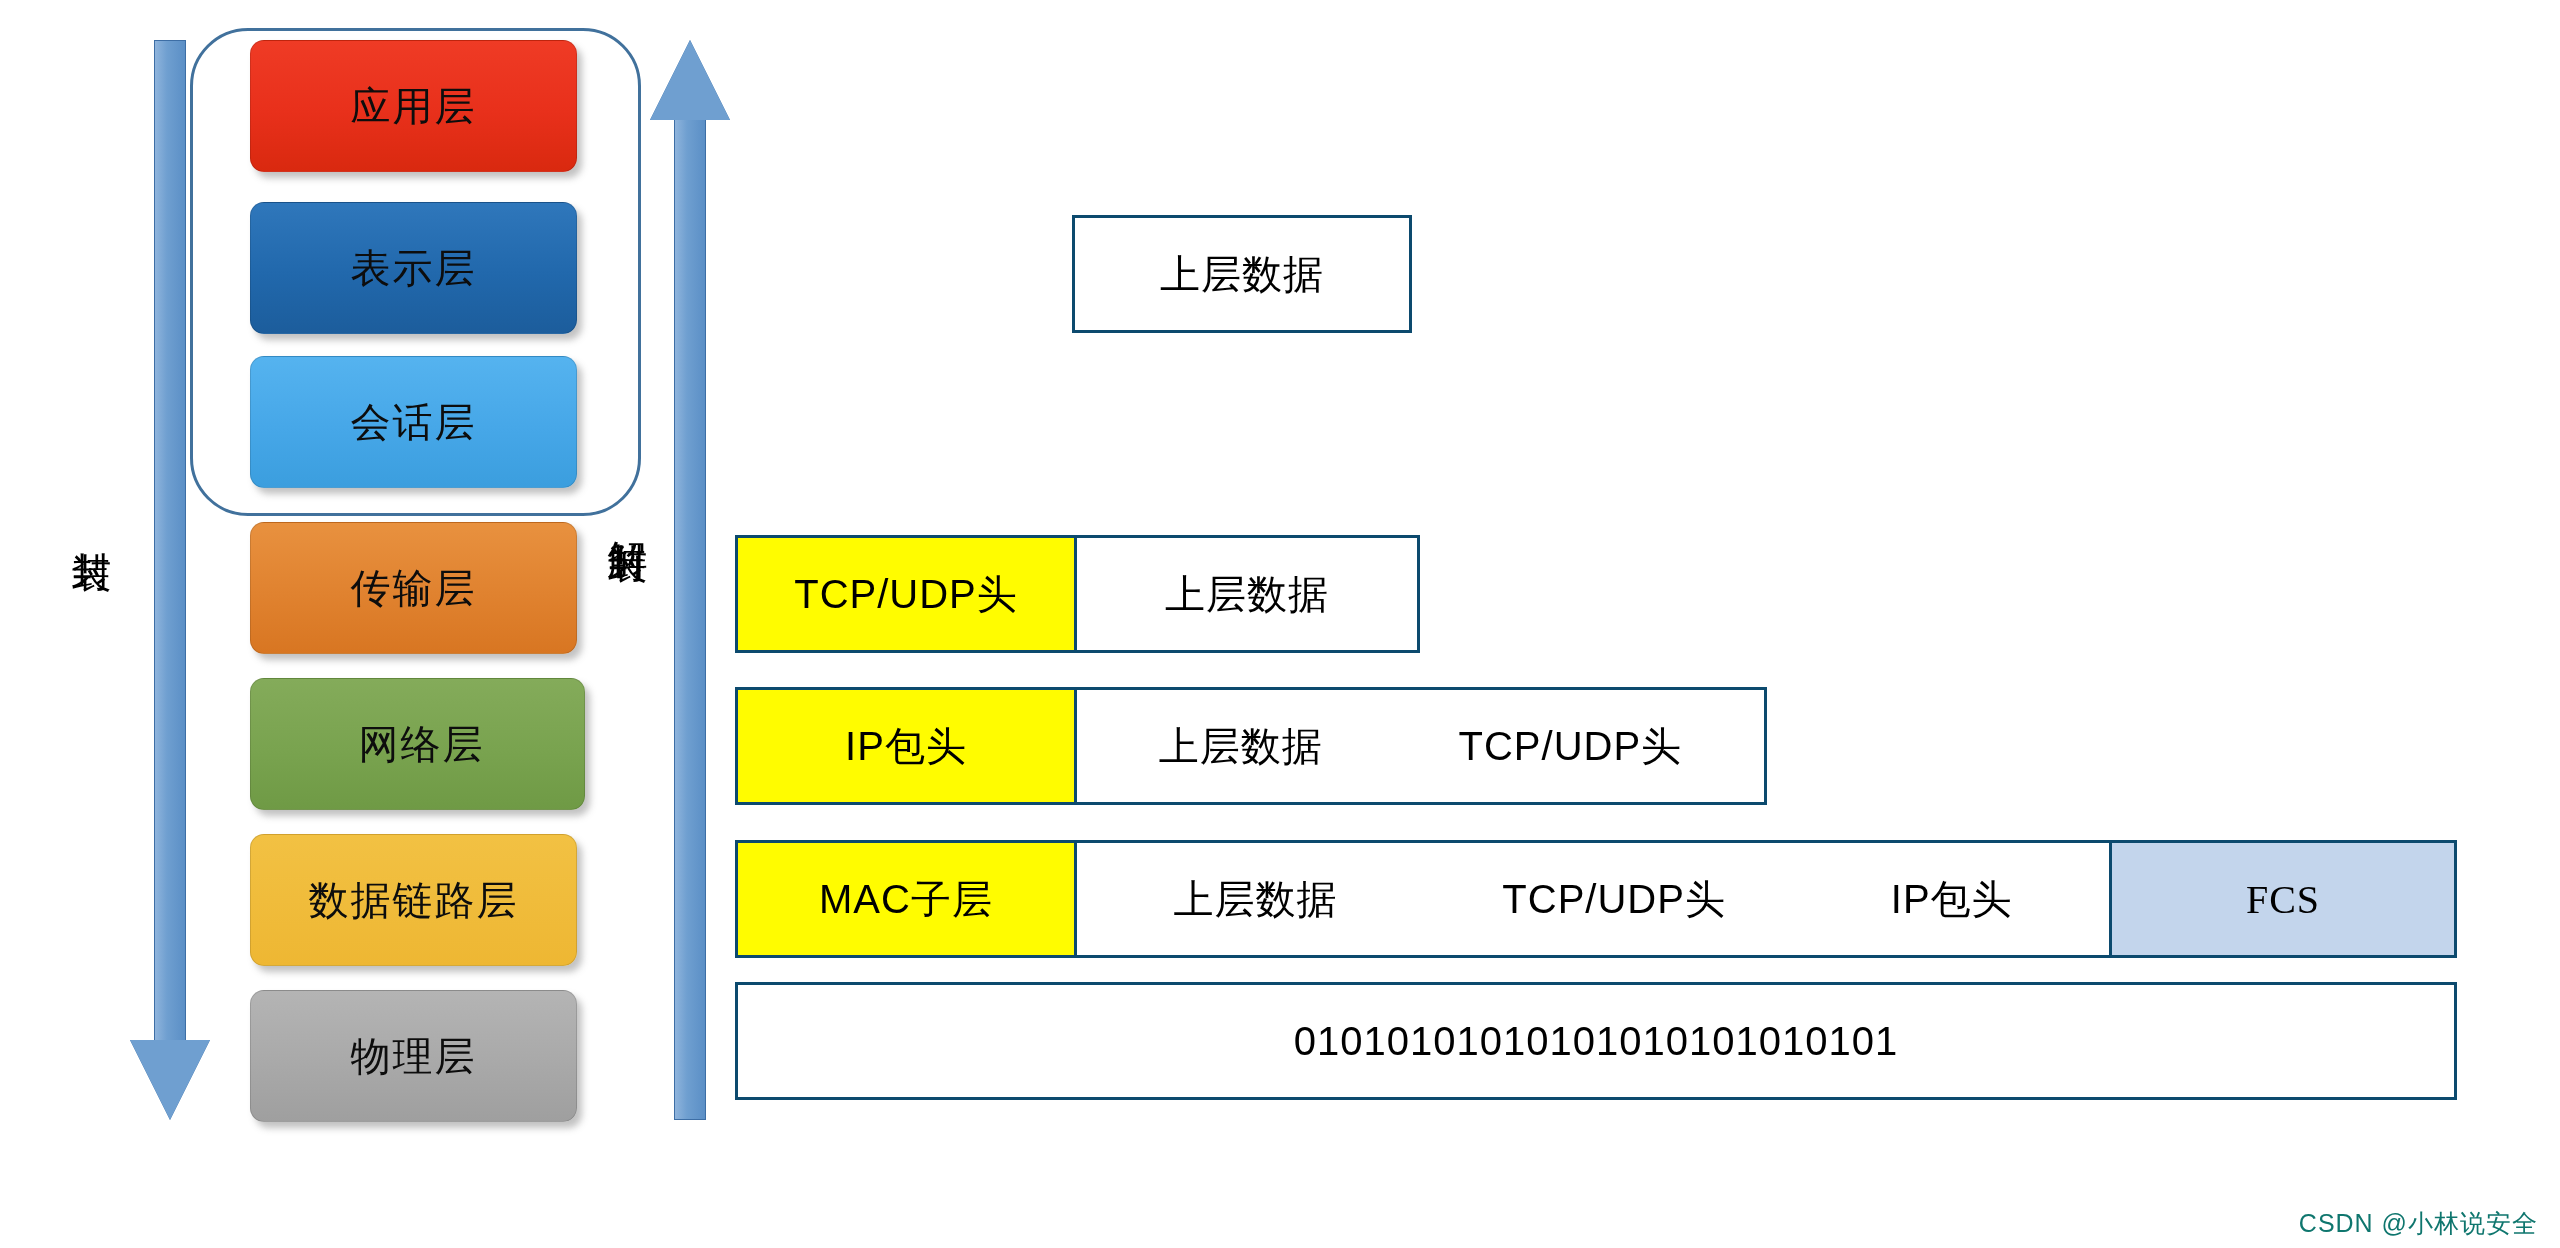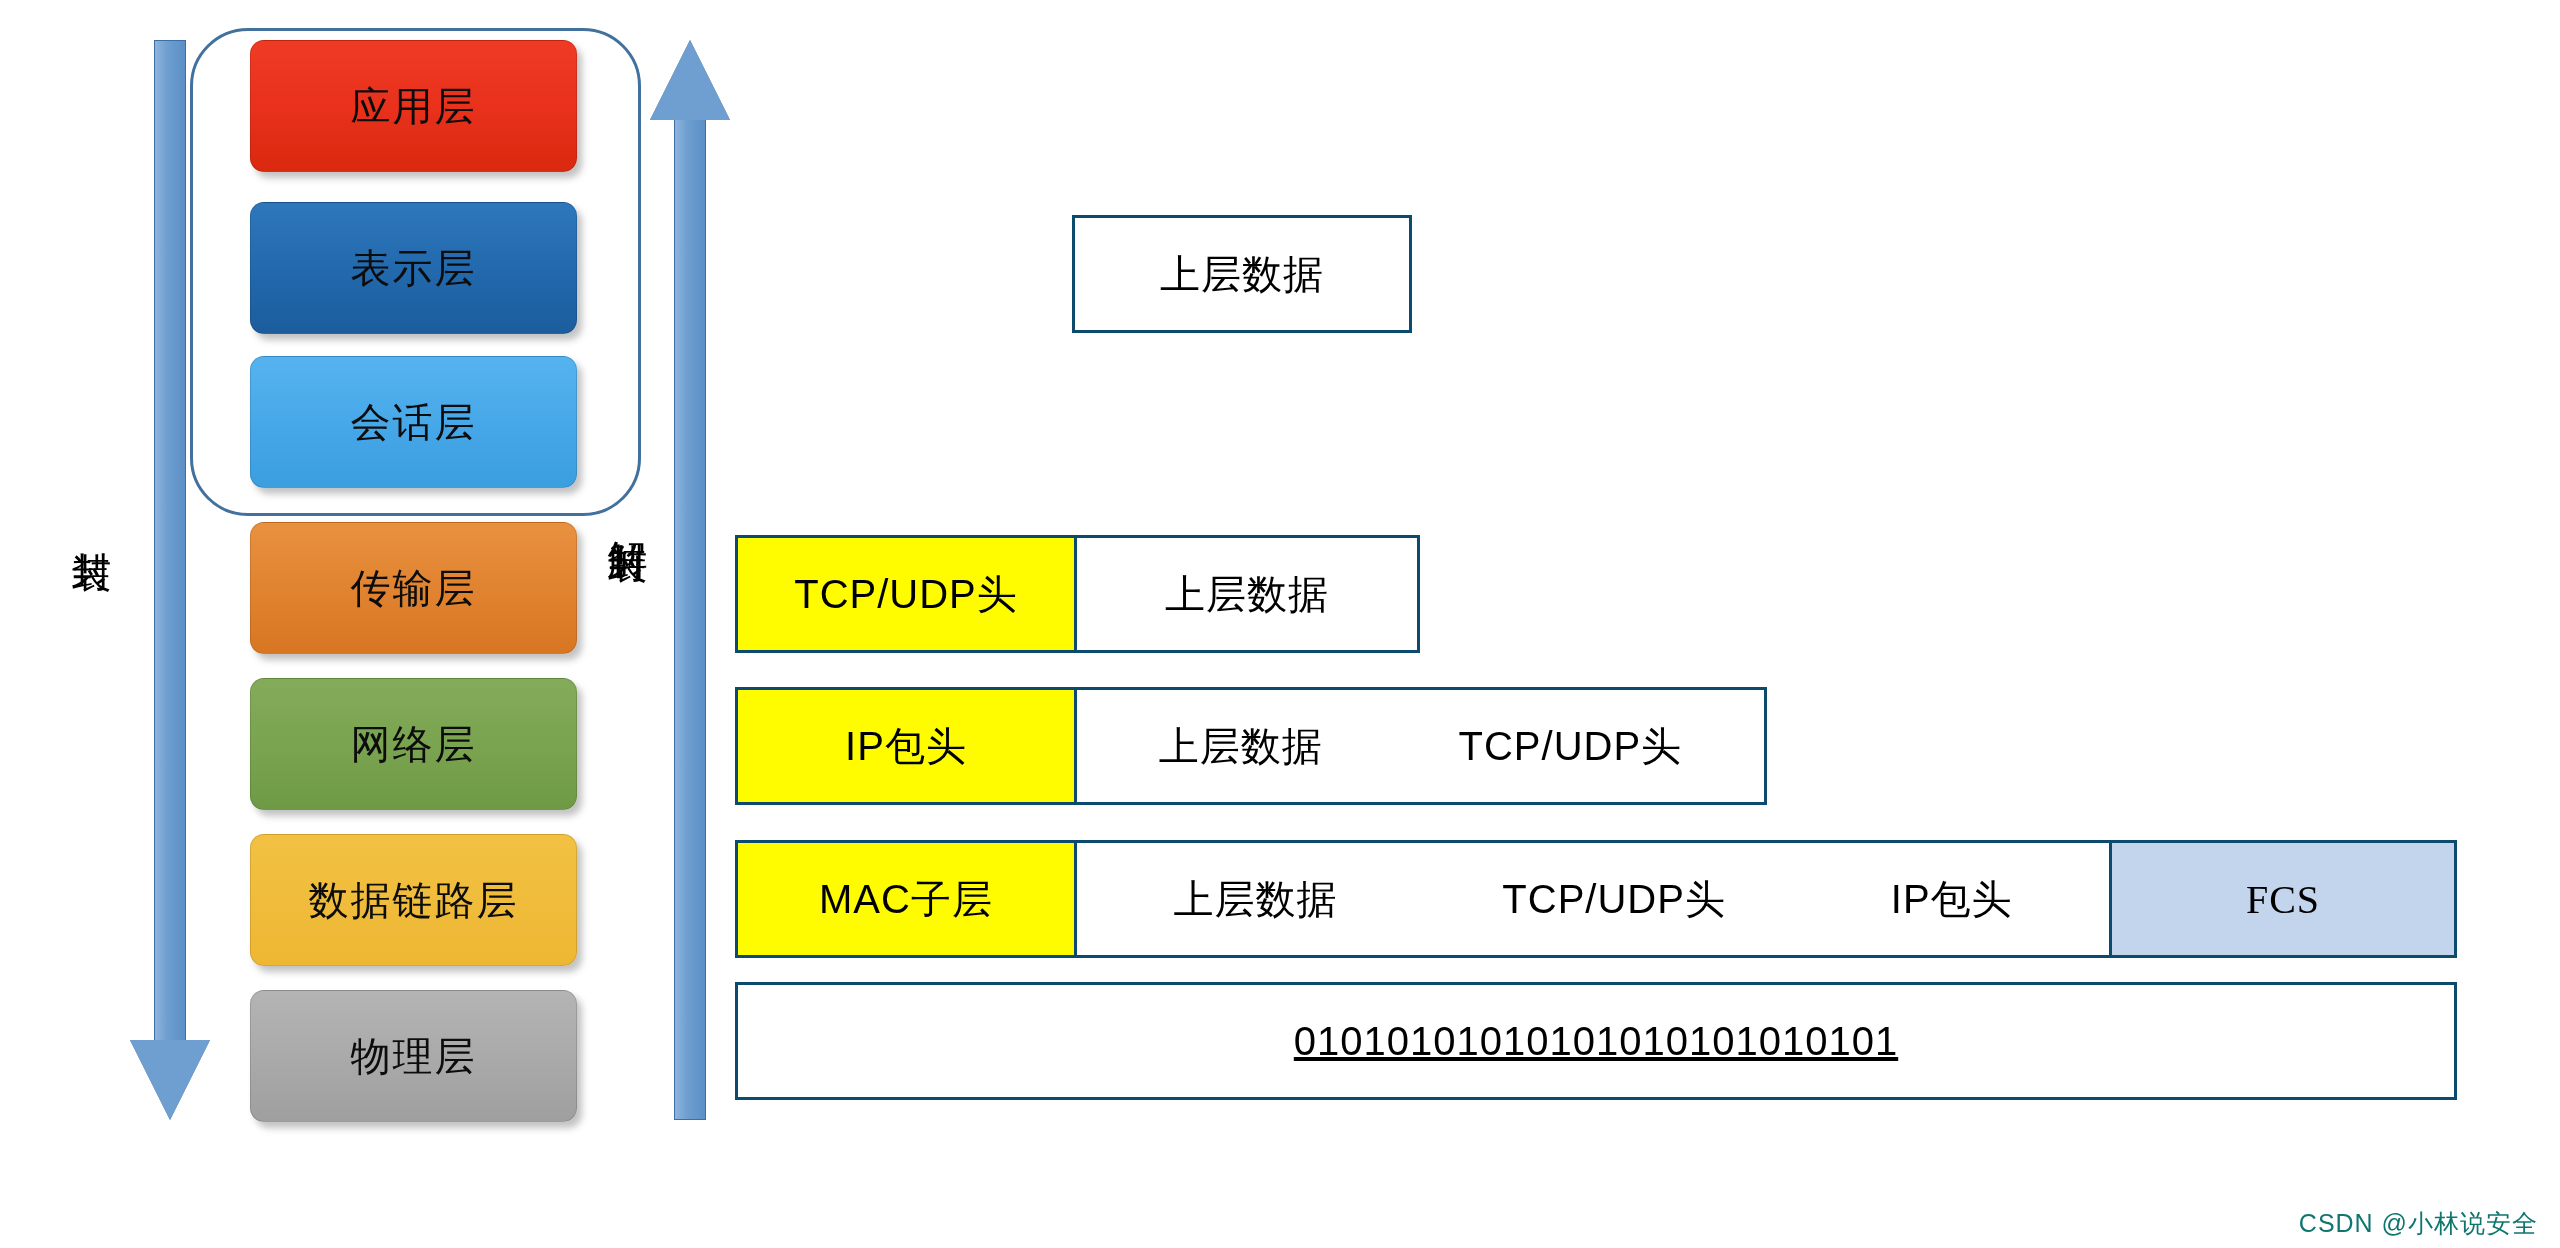--- a/index.html
+++ b/index.html
@@ -40,7 +40,7 @@
   .layer-present { top:  172px; height: 130px; background: linear-gradient(180deg,#2f77bb 0%, #2168ac 55%, #1c5d9c 100%); }
   .layer-session { top:  326px; height: 130px; background: linear-gradient(180deg,#55b3ef 0%, #46a7e8 55%, #3b9ede 100%); }
   .layer-trans   { top:  492px; height: 130px; background: linear-gradient(180deg,#e8913f 0%, #e0822f 55%, #d87622 100%); }
-  .layer-network { top:  648px; height: 130px; background: linear-gradient(180deg,#84ab5a 0%, #79a34f 55%, #6f9a45 100%); }
+  .layer-network { top:  648px; height: 130px; background: linear-gradient(180deg,#84ab5a 0%, #79a34f 55%, #6f9a45 100%); padding-left: 8px; }
   .layer-datalink{ top:  804px; height: 130px; background: linear-gradient(180deg,#f2c143 0%, #eeb733 100%); }
   .layer-phys    { top:  960px; height: 130px; background: linear-gradient(180deg,#b4b4b4 0%, #a9a9a9 55%, #9f9f9f 100%); }
 

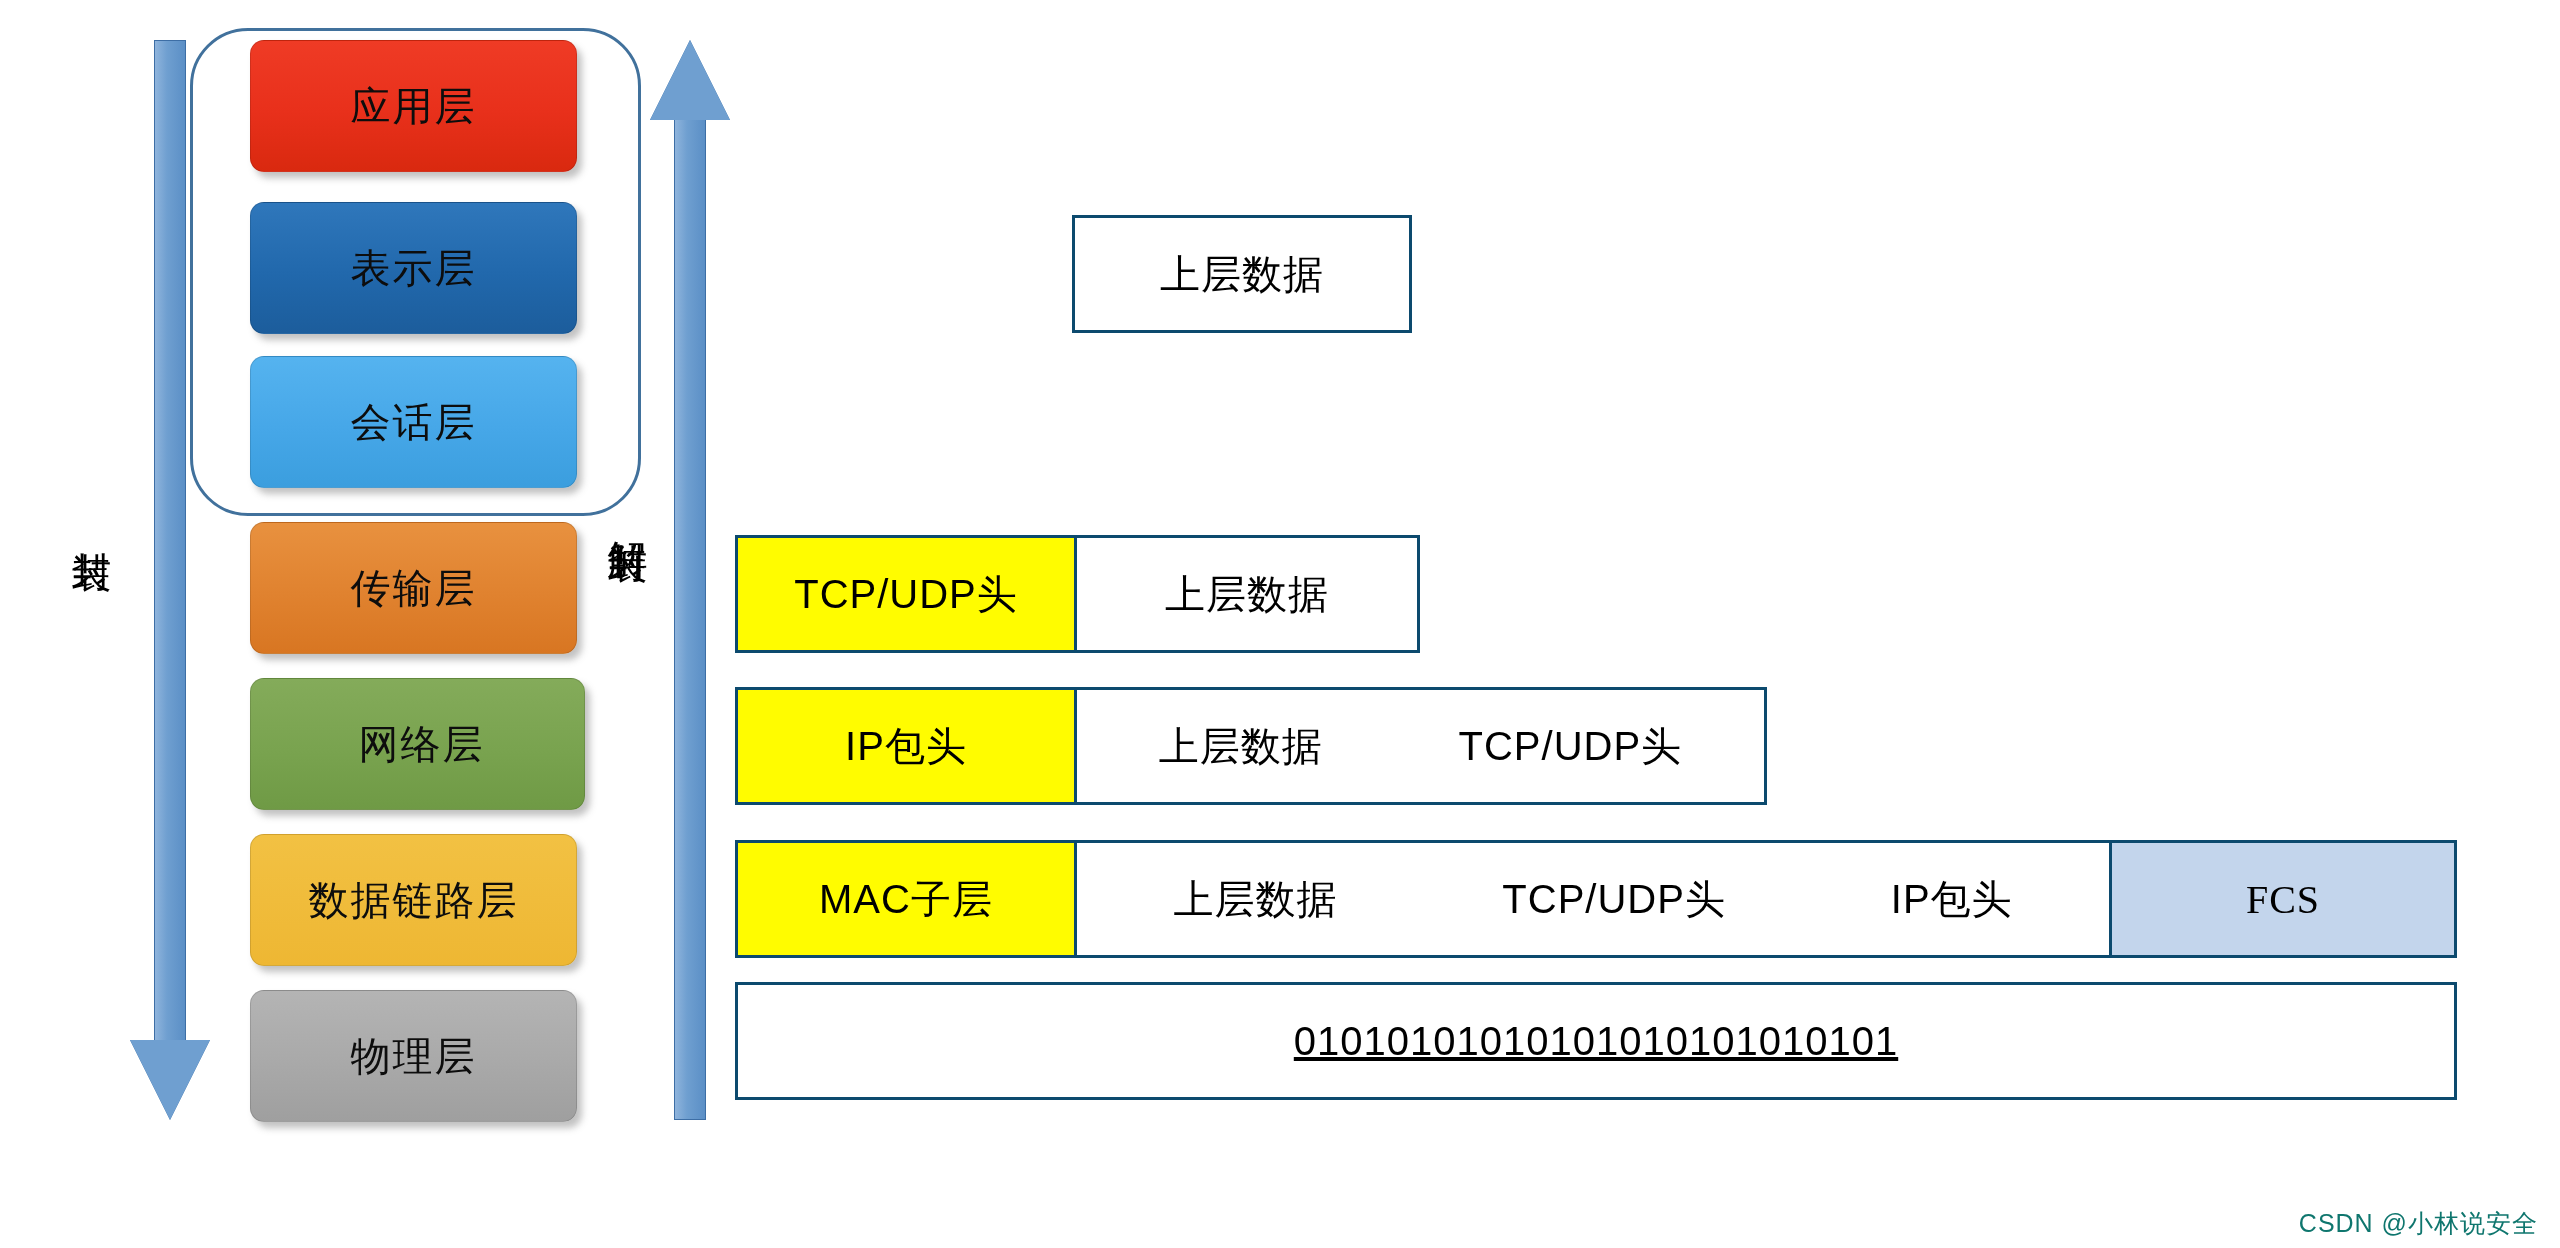--- a/index.html
+++ b/index.html
@@ -147,7 +147,7 @@
   #row-mac  .c-fcs  { width: 345px; font-family: Liberation Serif, serif; }
 
   #row-phy  { left: 735px; top: 982px; }
-  #row-phy  .pkt-cell { width: 1722px; letter-spacing: 1px; text-decoration: underline; }
+  #row-phy  .pkt-cell { width: 1722px; letter-spacing: 1px; }
 
   .seg-group {
     display: flex;

